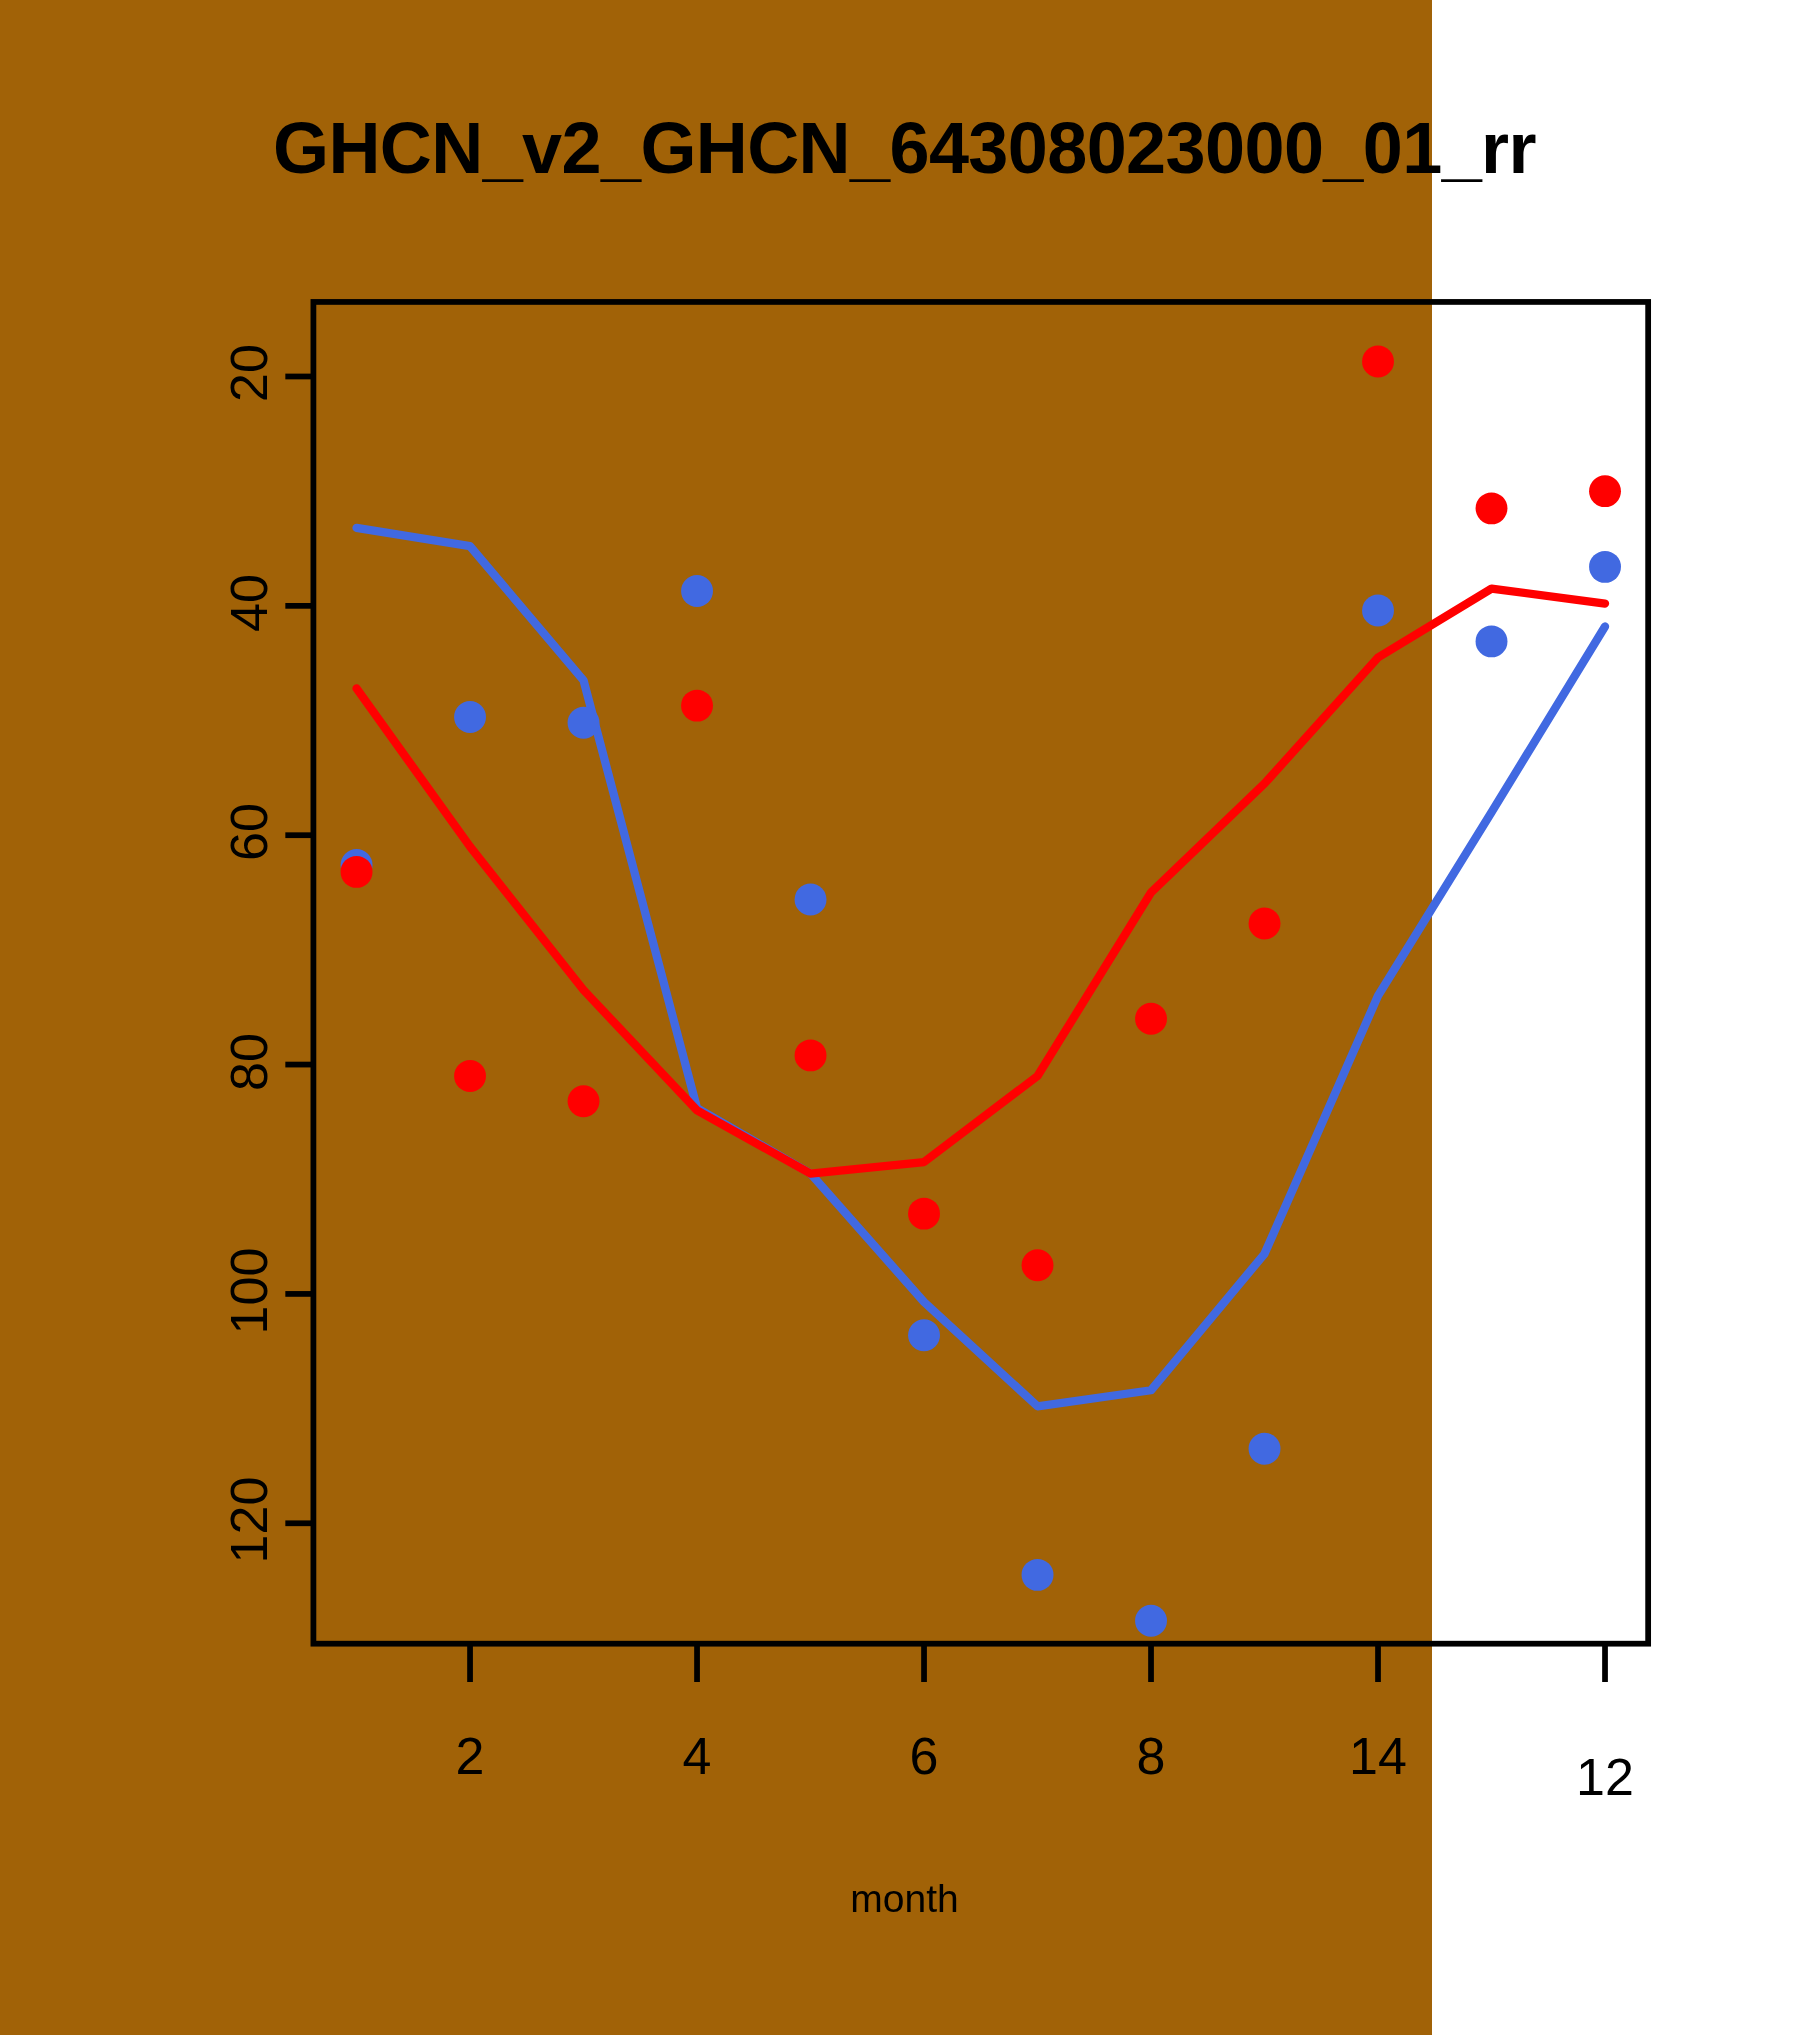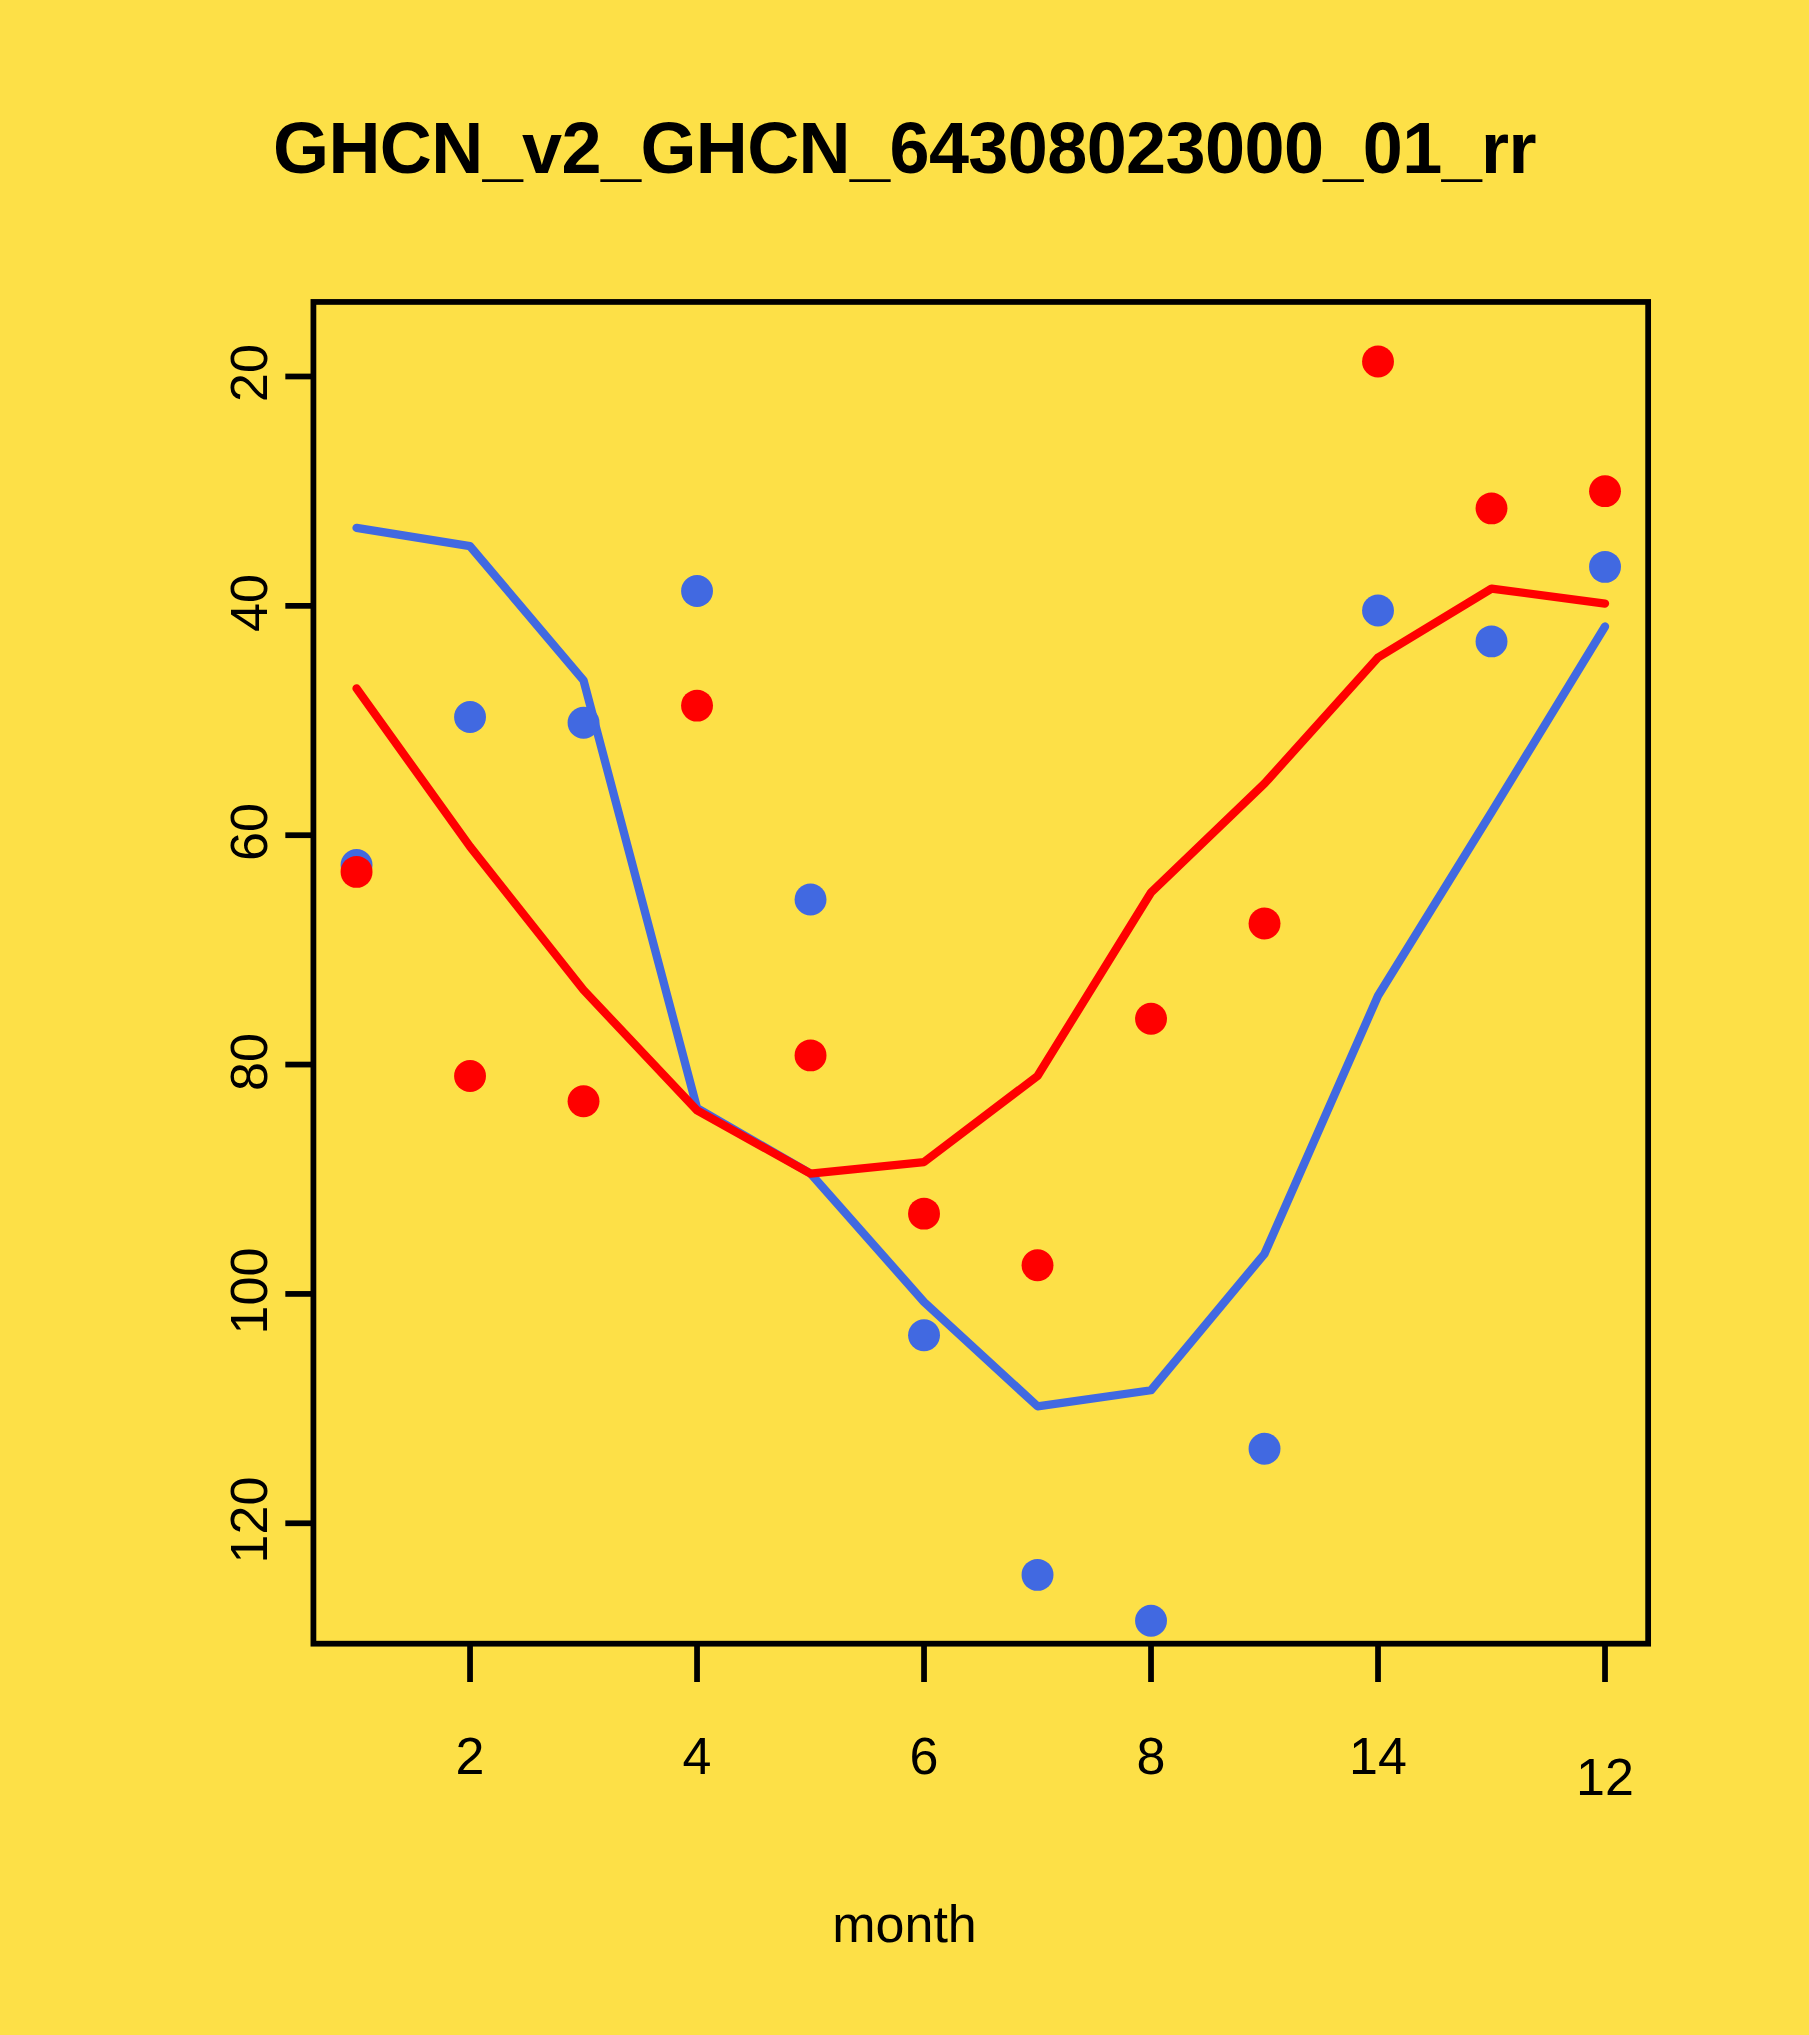--- a/index.html
+++ b/index.html
@@ -17,9 +17,9 @@
   #figure {
     position: absolute;
     left: 0; top: 0;
-    width: 1809px;
+    width: 1432px;
     height: 2035px;
-    background: #fde047;
+    background: #a16207;
   }
   #plot-title {
     position: absolute;

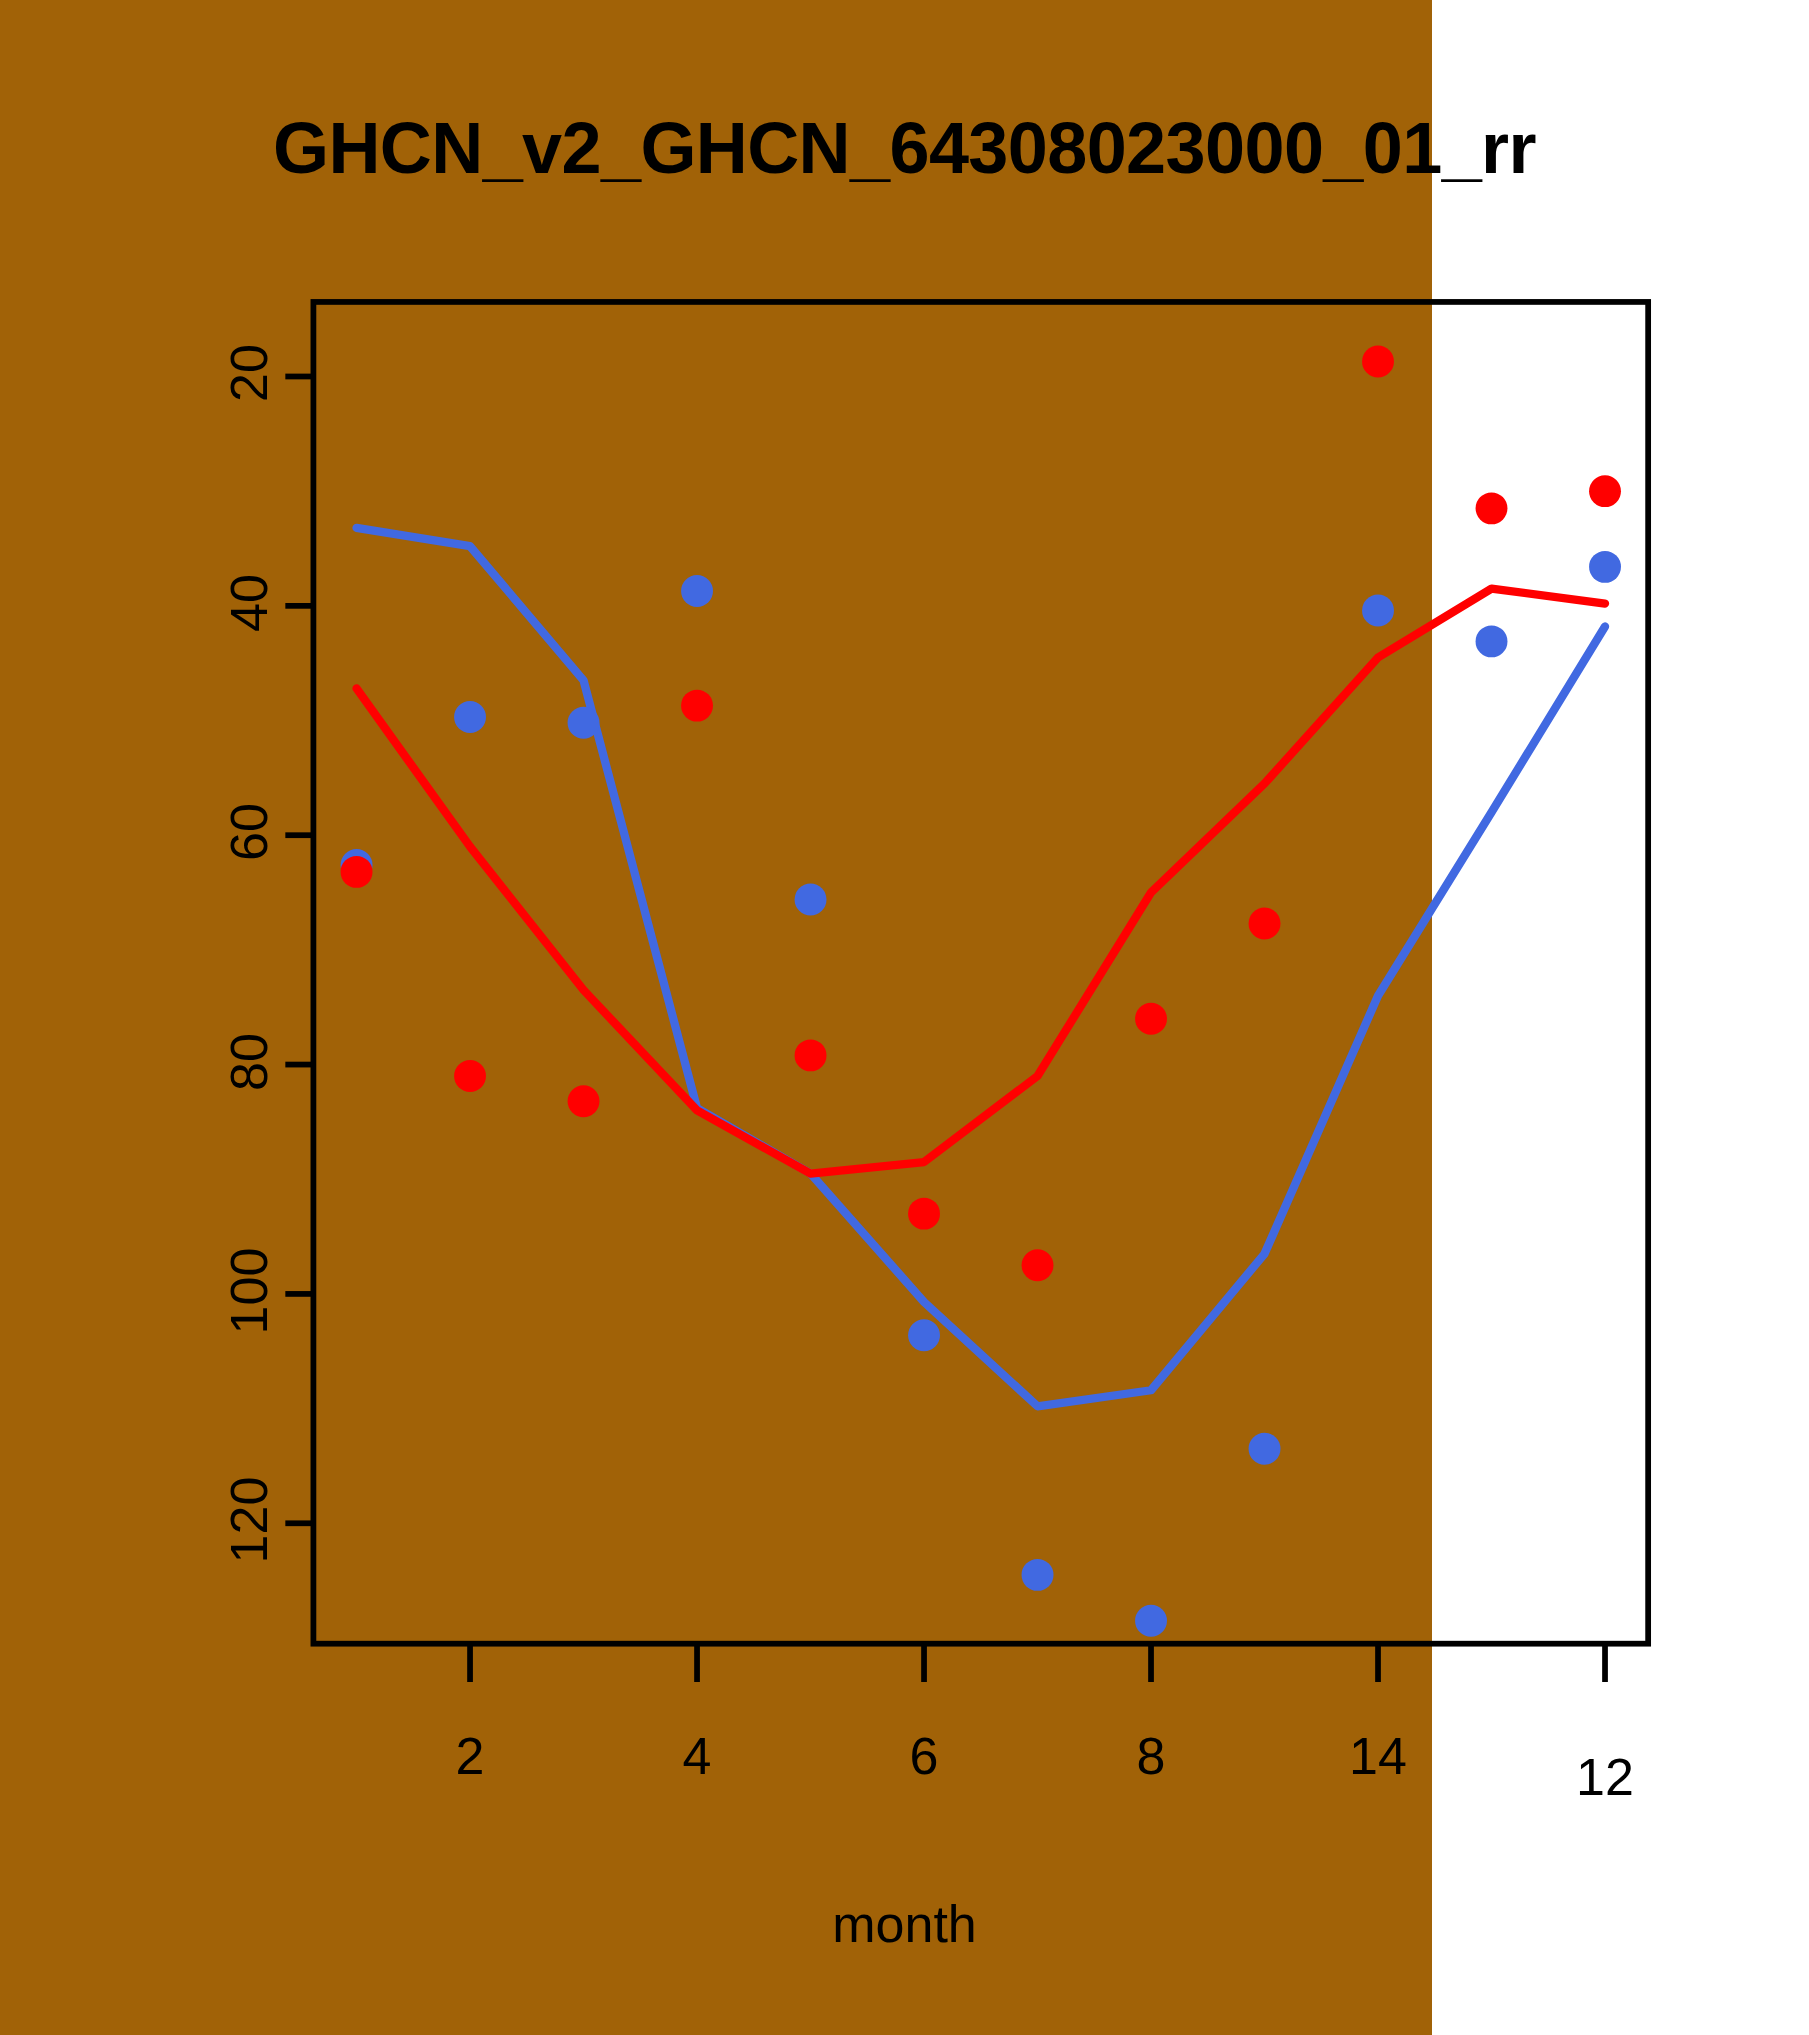--- a/index.html
+++ b/index.html
@@ -41,9 +41,8 @@
     width: 1809px;
     text-align: center;
     font-family: "Liberation Sans", sans-serif;
-    font-size: 52px;
+    font-size: 39px;
     color: #000000;
-    margin-top: 17px;
   }
   svg.canvas {
     position: absolute;

